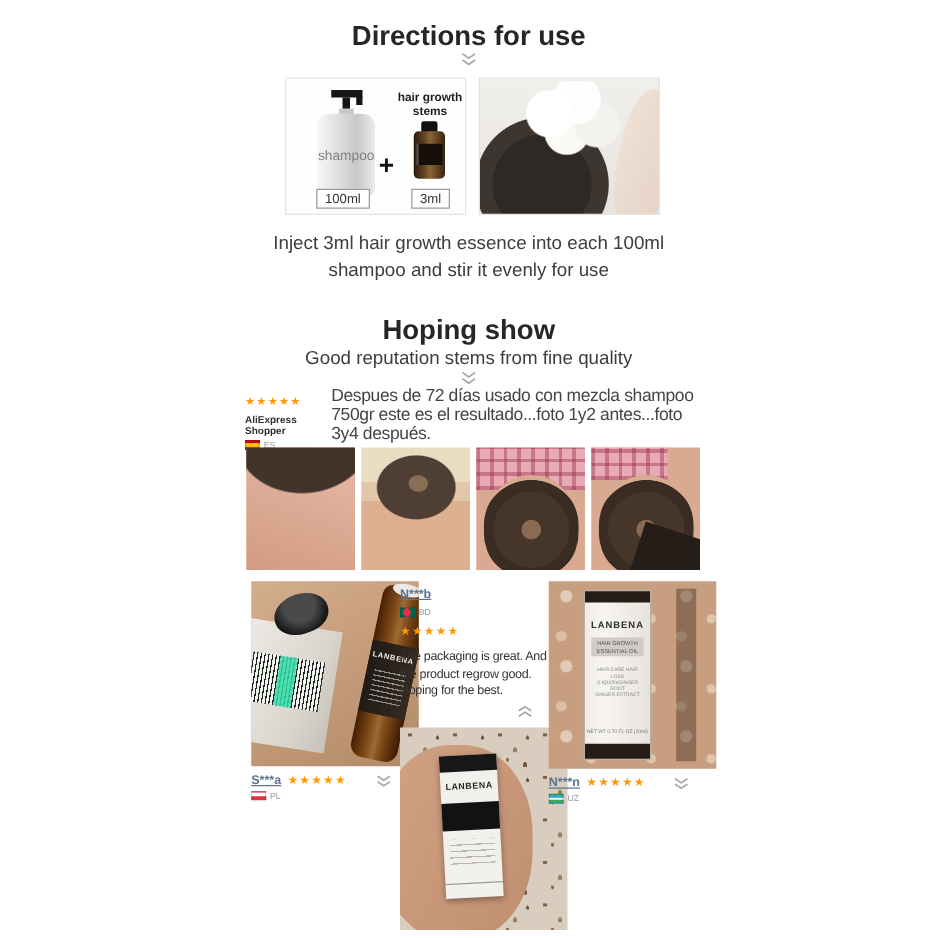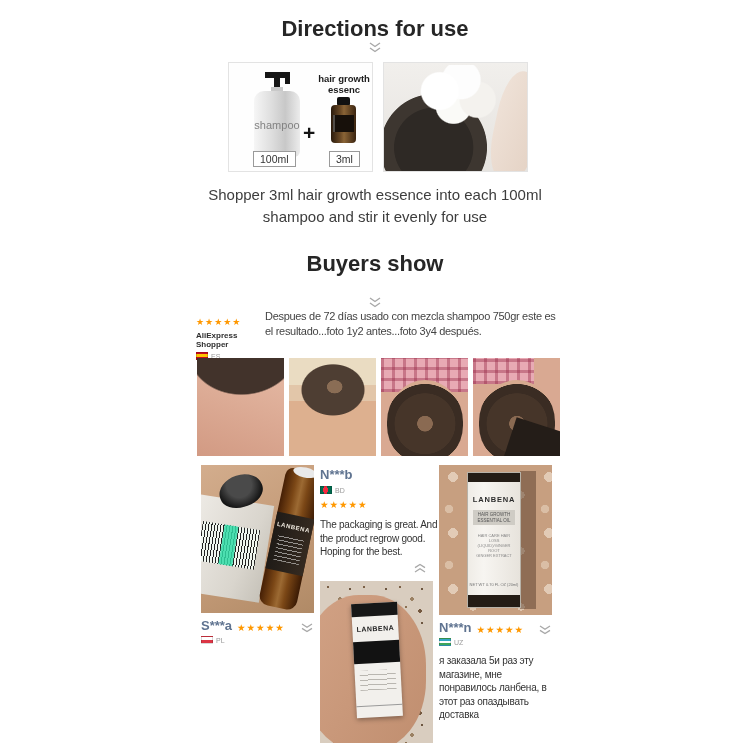--- a/index.html
+++ b/index.html
@@ -196,7 +196,7 @@
     <span class="plus-sign">+</span>
     <div class="ess-name">
       <span>hair growth</span><br>
-      <span>essenc</span>
+      <span>stems</span>
     </div>
     <div>
       <div class="ess-cap"></div>

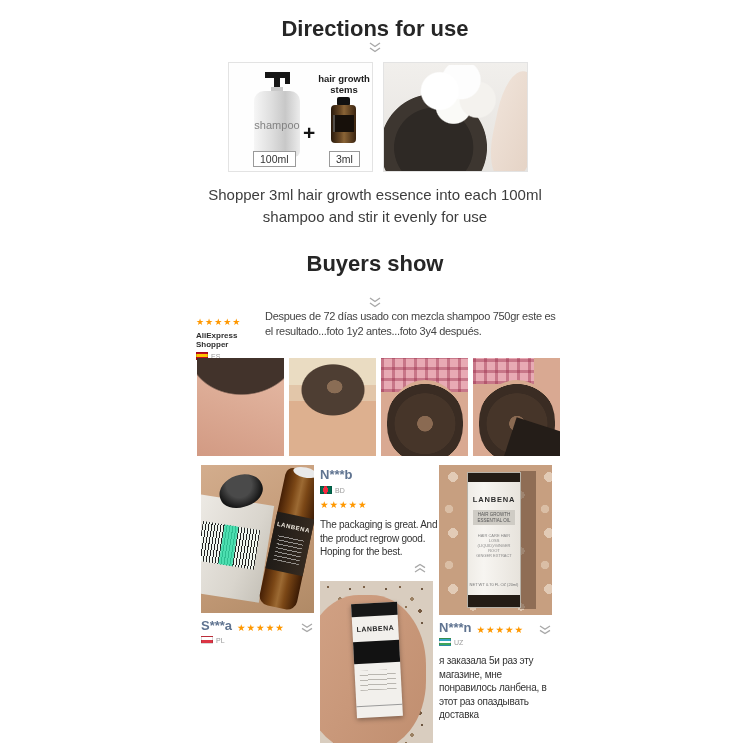--- a/index.html
+++ b/index.html
@@ -213,7 +213,7 @@
     <div class="foam"></div>
   </div>
 
-  <p class="instruction">Shopper 3ml hair growth essence into each 100ml shampoo and stir it evenly for use</p>
+  <p class="instruction">Inject 3ml hair growth essence into each 100ml shampoo and stir it evenly for use</p>
 
   <h2 class="sec-title" style="top:251px;">Buyers show</h2>
   <div class="chev-wrap" style="top:297px;">

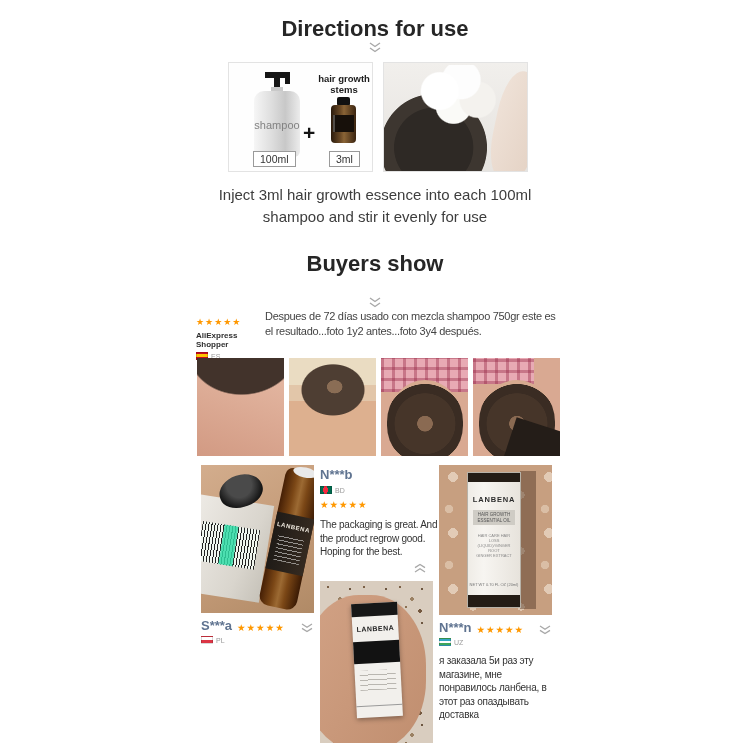--- a/index.html
+++ b/index.html
@@ -215,7 +215,7 @@
 
   <p class="instruction">Inject 3ml hair growth essence into each 100ml shampoo and stir it evenly for use</p>
 
-  <h2 class="sec-title" style="top:251px;">Buyers show</h2>
+  <h2 class="sec-title" style="top:251px;">Hoping show</h2>
   <div class="chev-wrap" style="top:297px;">
     <svg class="chev" width="16" height="11" viewBox="0 0 16 11">
         <path d="M3 1 L8 4.5 L13 1" fill="none" stroke="#a8a8a8" stroke-width="1.4"></path>

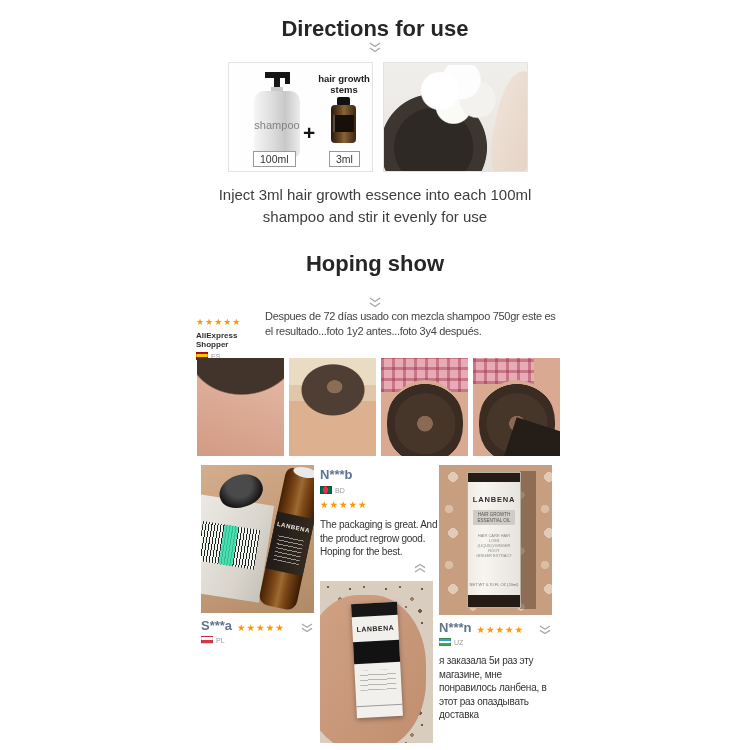--- a/index.html
+++ b/index.html
@@ -216,6 +216,7 @@
   <p class="instruction">Inject 3ml hair growth essence into each 100ml shampoo and stir it evenly for use</p>
 
   <h2 class="sec-title" style="top:251px;">Hoping show</h2>
+  <p class="sec-sub" style="top:278px;">Good reputation stems from fine quality</p>
   <div class="chev-wrap" style="top:297px;">
     <svg class="chev" width="16" height="11" viewBox="0 0 16 11">
         <path d="M3 1 L8 4.5 L13 1" fill="none" stroke="#a8a8a8" stroke-width="1.4"></path>

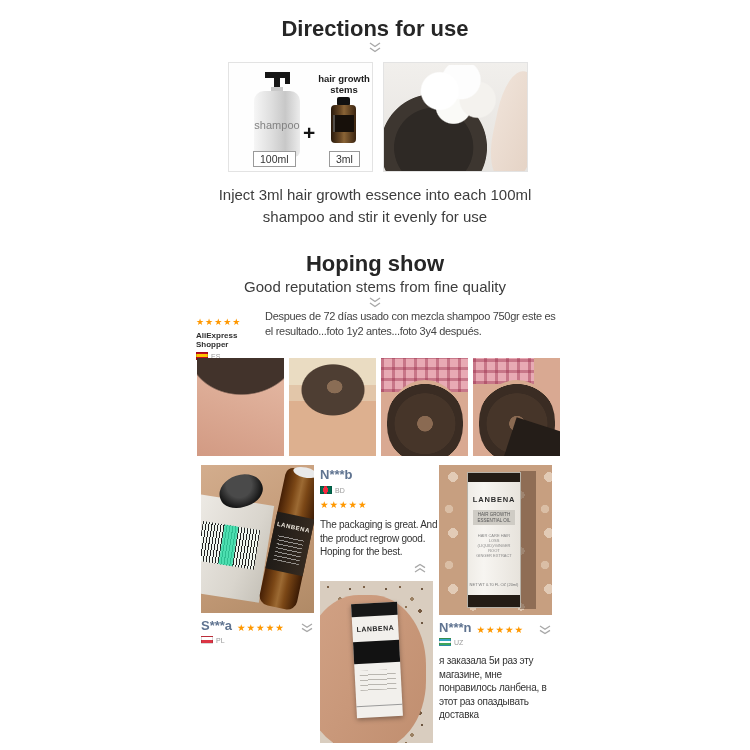--- a/index.html
+++ b/index.html
@@ -71,7 +71,7 @@
   .flag-uz{ background:linear-gradient(180deg,#33a6c4 0 33%,#fff 33% 66%,#3fa65c 66%); }
   .cc{ font-size:7px; color:#9a9a9a; }
   .fr-text{ position:absolute; left:265px; top:309px; width:296px;
-            font-size:11px; letter-spacing:-0.3px; line-height:15px; color:#444; }
+            font-size:14px; letter-spacing:-0.3px; line-height:15px; color:#444; }
 
   
   .strip{ position:absolute; left:197px; top:358px; display:flex; gap:5px; }

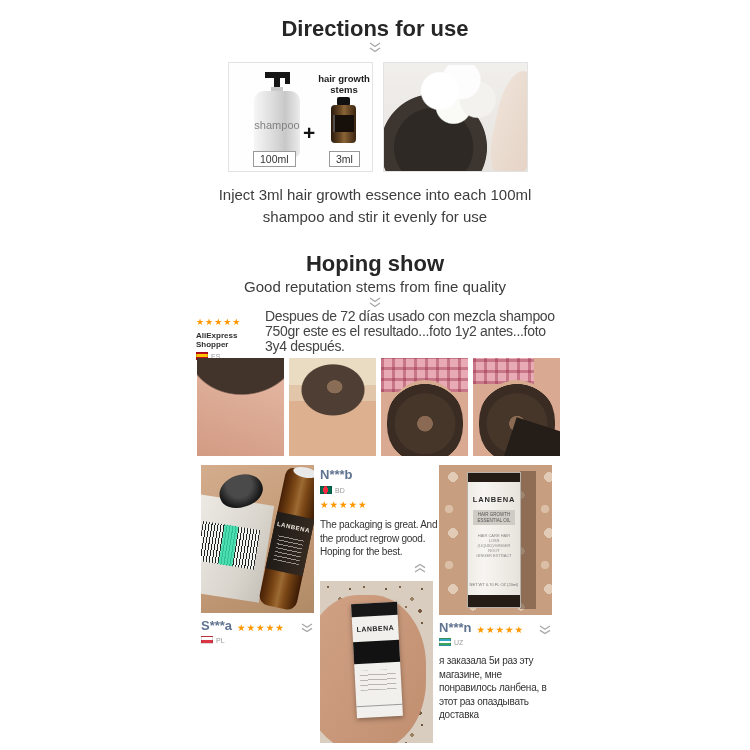--- a/index.html
+++ b/index.html
@@ -101,7 +101,7 @@
   .col{ position:absolute; top:465px; width:113px; }
   .col1{ left:201px; } .col2{ left:320px; } .col3{ left:439px; }
   .rev-row{ display:flex; align-items:flex-end; gap:5px; margin-top:5px; }
-  .rev-name{ font-size:13px; font-weight:bold; color:#5f7390; }
+  .rev-name{ font-size:10px; font-weight:bold; color:#5f7390;text-decoration:underline; }
   .rev-row .stars{ font-size:9.5px; }
   .rev-row .chev{ margin-left:auto; }
   .rev-text{ margin-top:8px; width:118px; font-size:10px; letter-spacing:-0.25px;

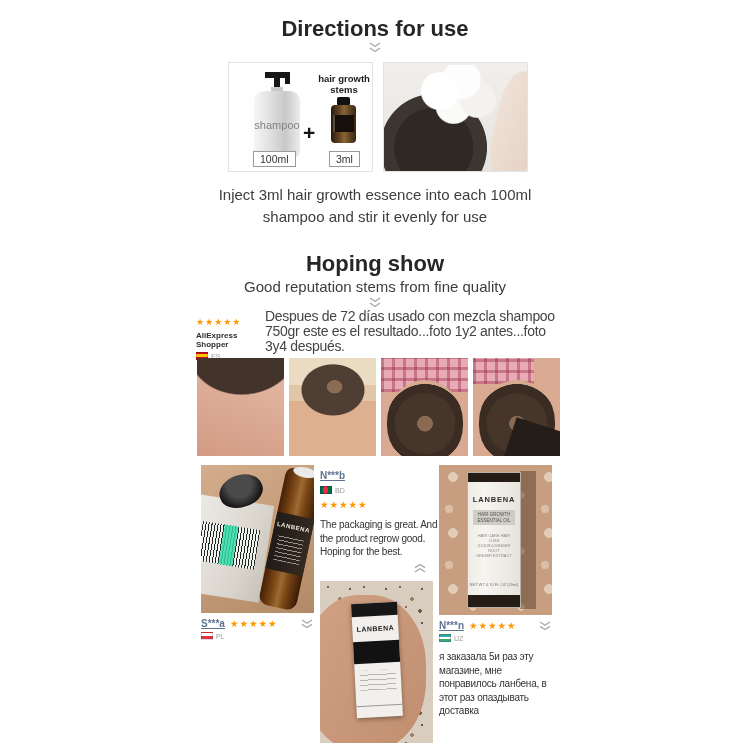--- a/index.html
+++ b/index.html
@@ -110,7 +110,7 @@
   .col2 .stars{ display:block; margin-top:5px; font-size:9.5px; }
   .chev-right{ text-align:right; margin-top:4px; padding-right:6px; }
 
-  .rphoto{ position:relative; width:113px; overflow:hidden; }
+  .rphoto{ position:relative; width:134px; overflow:hidden; }
 
   
   .photo-bottle{ height:148px; background:linear-gradient(150deg,#d3ad8d,#c39a77 55%,#b08a66); }

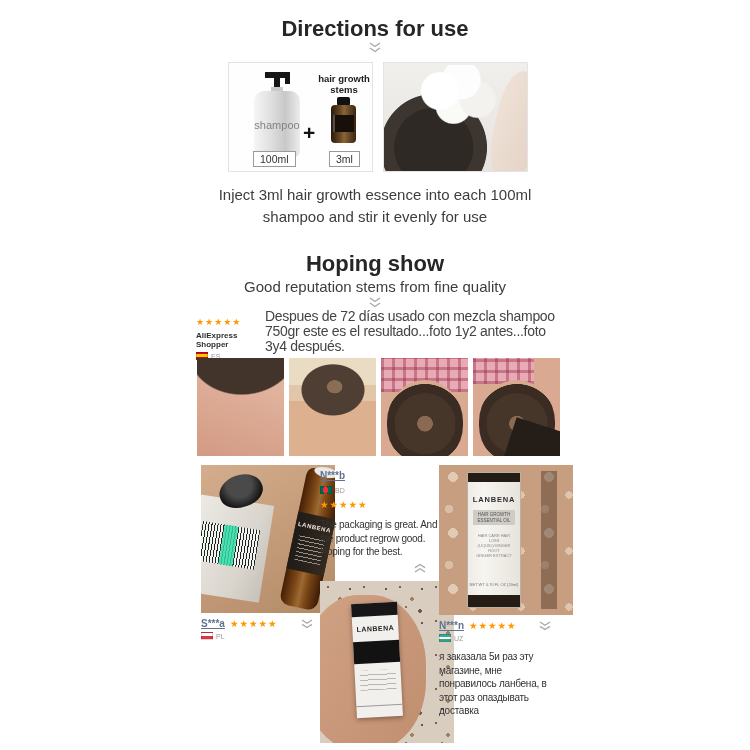--- a/index.html
+++ b/index.html
@@ -334,7 +334,6 @@
       <span class="flag flag-uz"></span>
       <span class="cc">UZ</span>
     </div>
-    <p class="rev-text">я заказала 5и раз эту магазине, мне понравилось ланбена, в этот раз опаздывать доставка</p>
   </div>
 
 </div>

